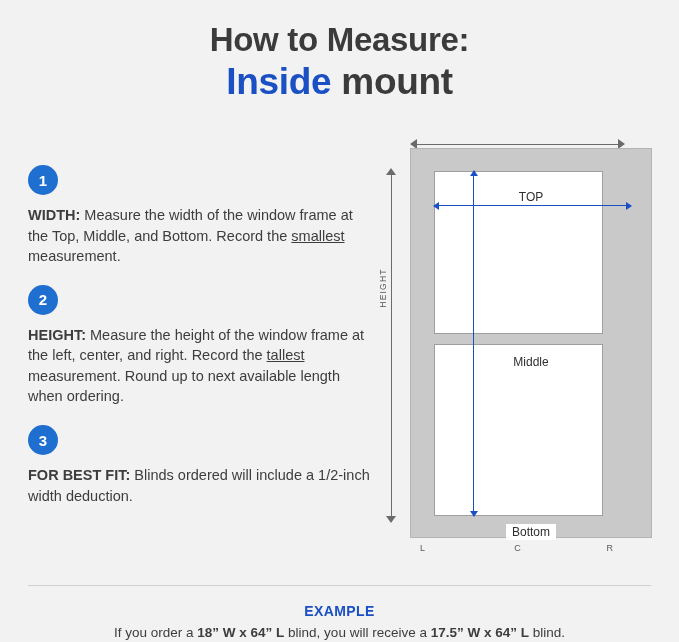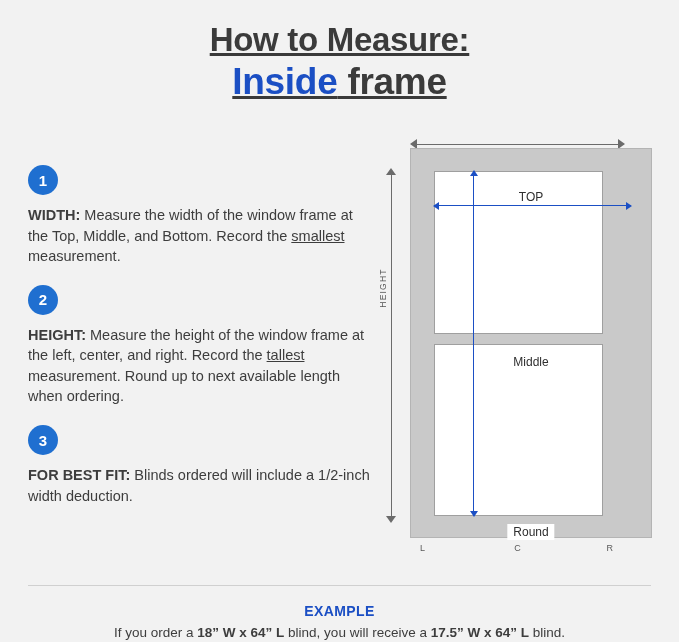--- a/index.html
+++ b/index.html
@@ -29,7 +29,6 @@
     left: 0;
     width: 679px;
     text-align: center;
-    text-decoration: underline;
   }
   .title-line1 {
     font-size: 33px;

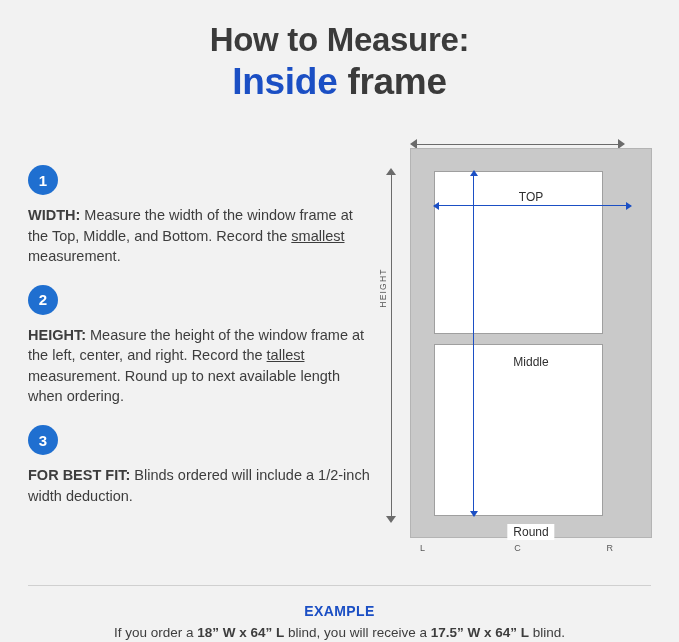--- a/index.html
+++ b/index.html
@@ -314,7 +314,7 @@
 
   <div class="title-block">
     <div class="title-line1">How to Measure:</div>
-    <div class="title-line2"><span class="title-highlight">Inside</span><span> frame</span></div>
+    <div class="title-line2"><span class="title-highlight">Inside</span><span> mount</span></div>
   </div>
 
   <div class="steps">

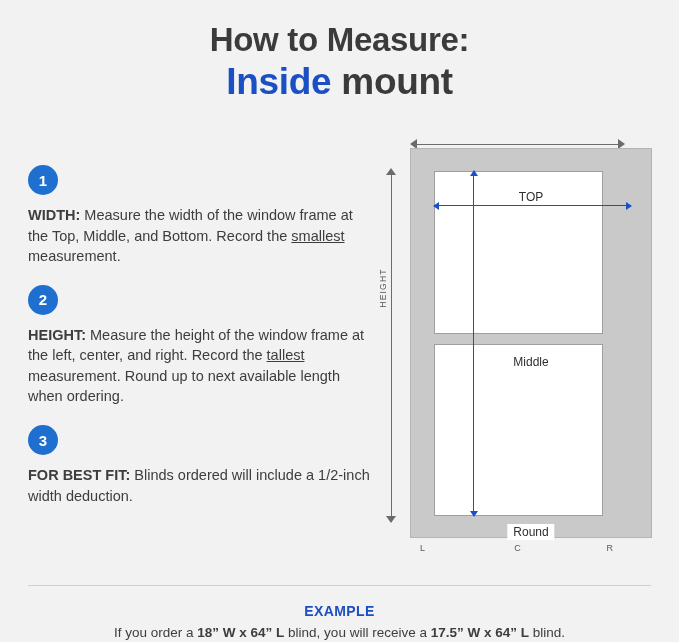--- a/index.html
+++ b/index.html
@@ -358,7 +358,7 @@
       <div class="blue-v"></div>
       <div class="frame-tag tag-top">TOP</div>
       <div class="frame-tag tag-middle">Middle</div>
-      <div class="frame-tag tag-bottom">Round</div>
+      <div class="frame-tag tag-bottom">Bottom</div>
     </div>
 
     <div class="lcr">

